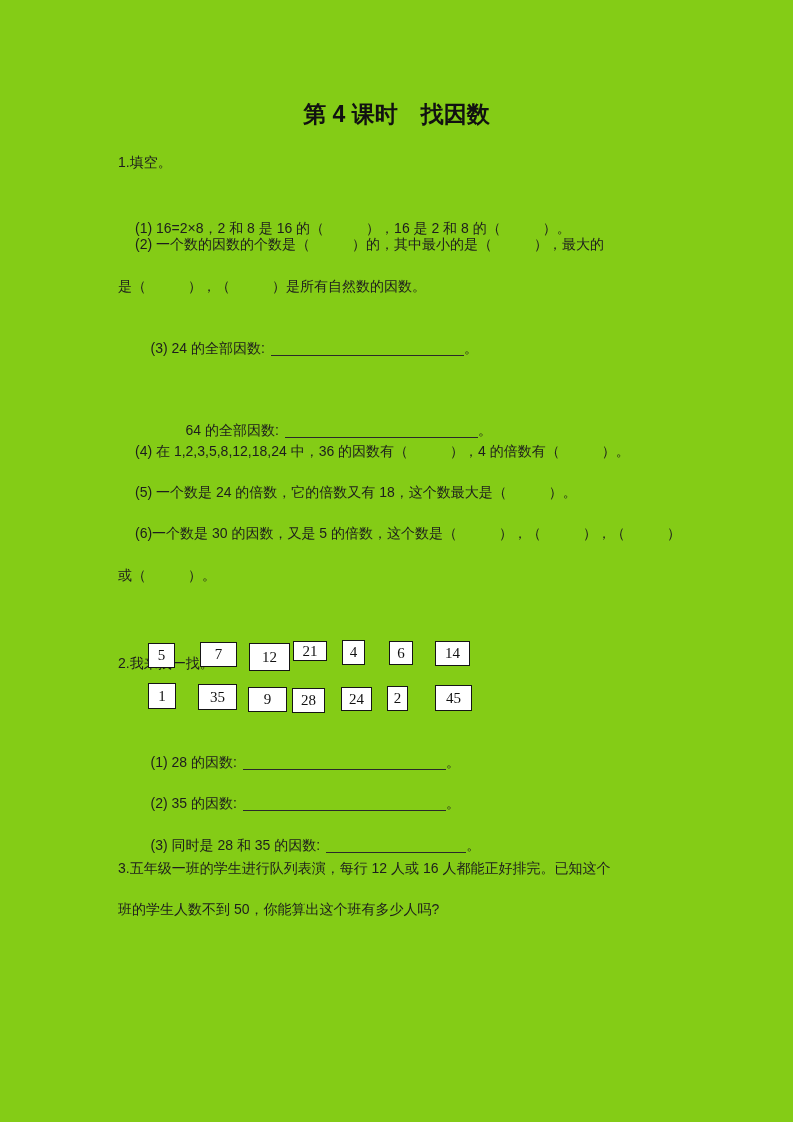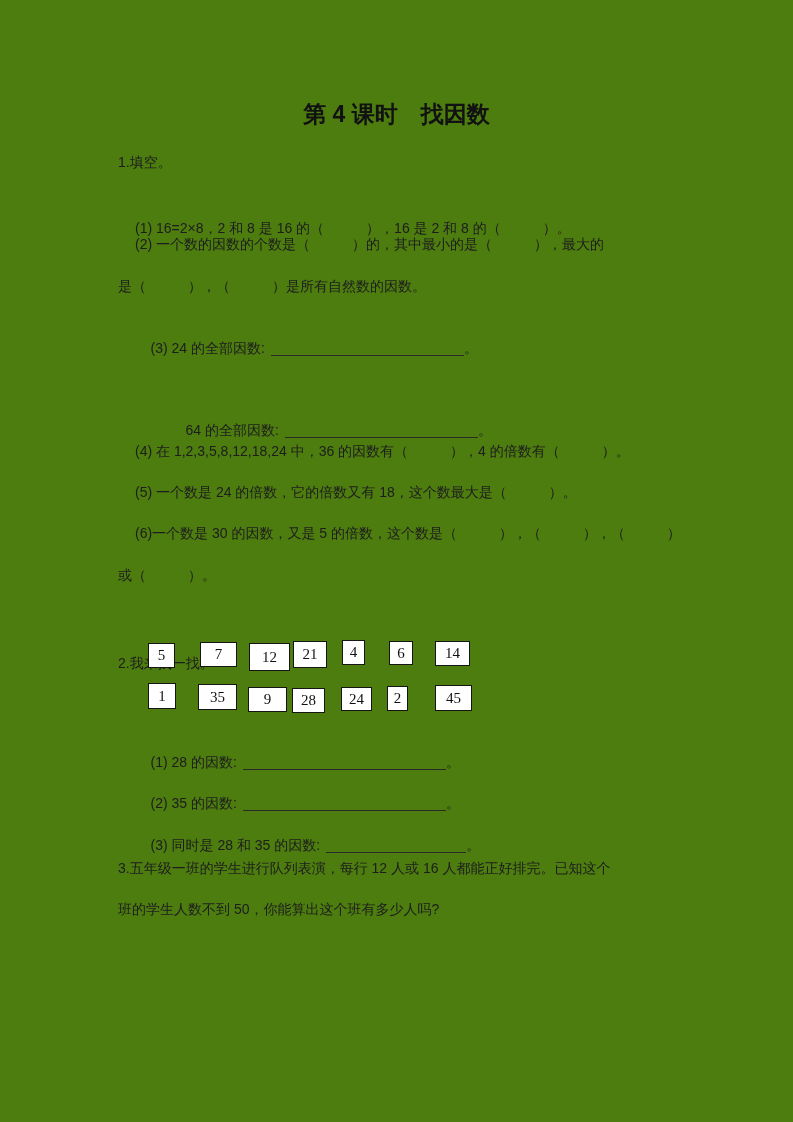--- a/index.html
+++ b/index.html
@@ -11,7 +11,7 @@
     position: relative;
     width: 793px;
     height: 1122px;
-    background: #4d7c0f;
+    background: #84cc16;
     font-family: "Liberation Sans", "DejaVu Sans", sans-serif;
     color: #1d1d1d;
     overflow: hidden;

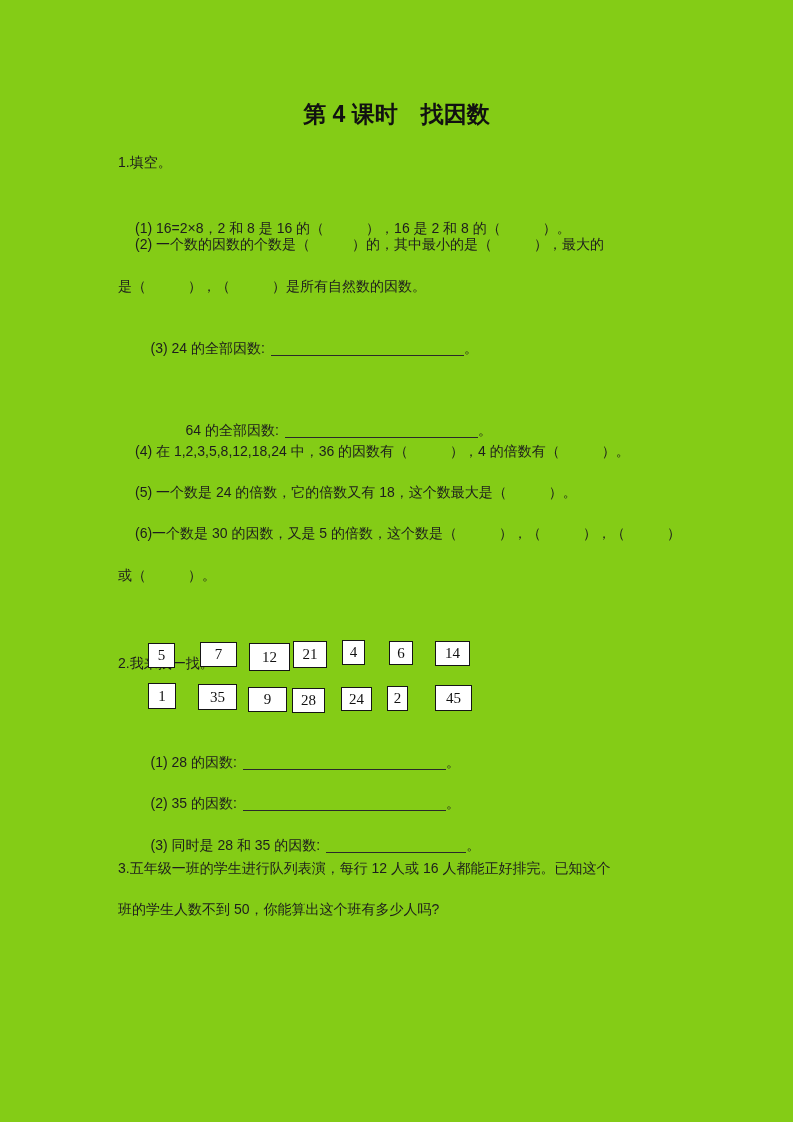--- a/index.html
+++ b/index.html
@@ -86,7 +86,7 @@
   <div class="numbox" style="left:148px; top:643px; width:27px; height:25px;">5</div>
   <div class="numbox" style="left:200px; top:642px; width:37px; height:25px;">7</div>
   <div class="numbox" style="left:249px; top:643px; width:41px; height:28px;">12</div>
-  <div class="numbox" style="left:293px; top:641px; width:34px; height:27px;">21</div>
+  <div class="numbox" style="left:293px; top:641px; width:34px; height:20px;">21</div>
   <div class="numbox" style="left:342px; top:640px; width:23px; height:25px;">4</div>
   <div class="numbox" style="left:389px; top:641px; width:24px; height:24px;">6</div>
   <div class="numbox" style="left:435px; top:641px; width:35px; height:25px;">14</div>

